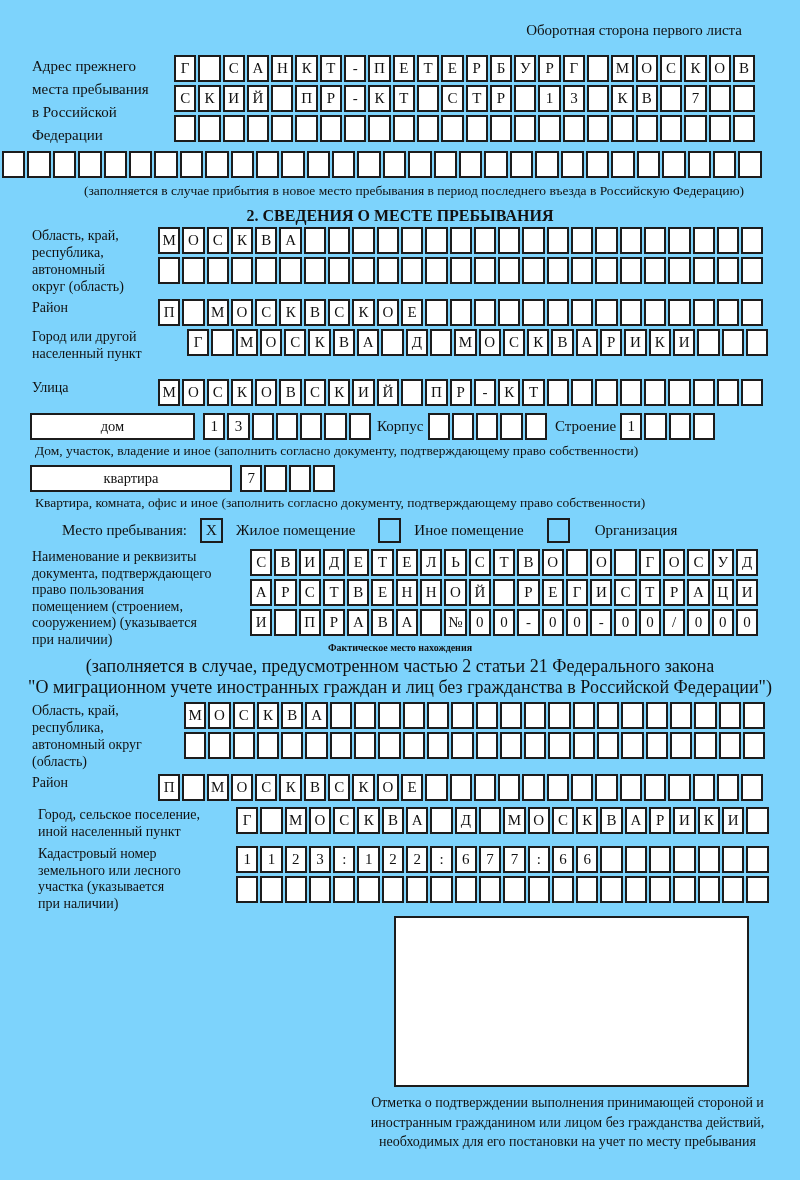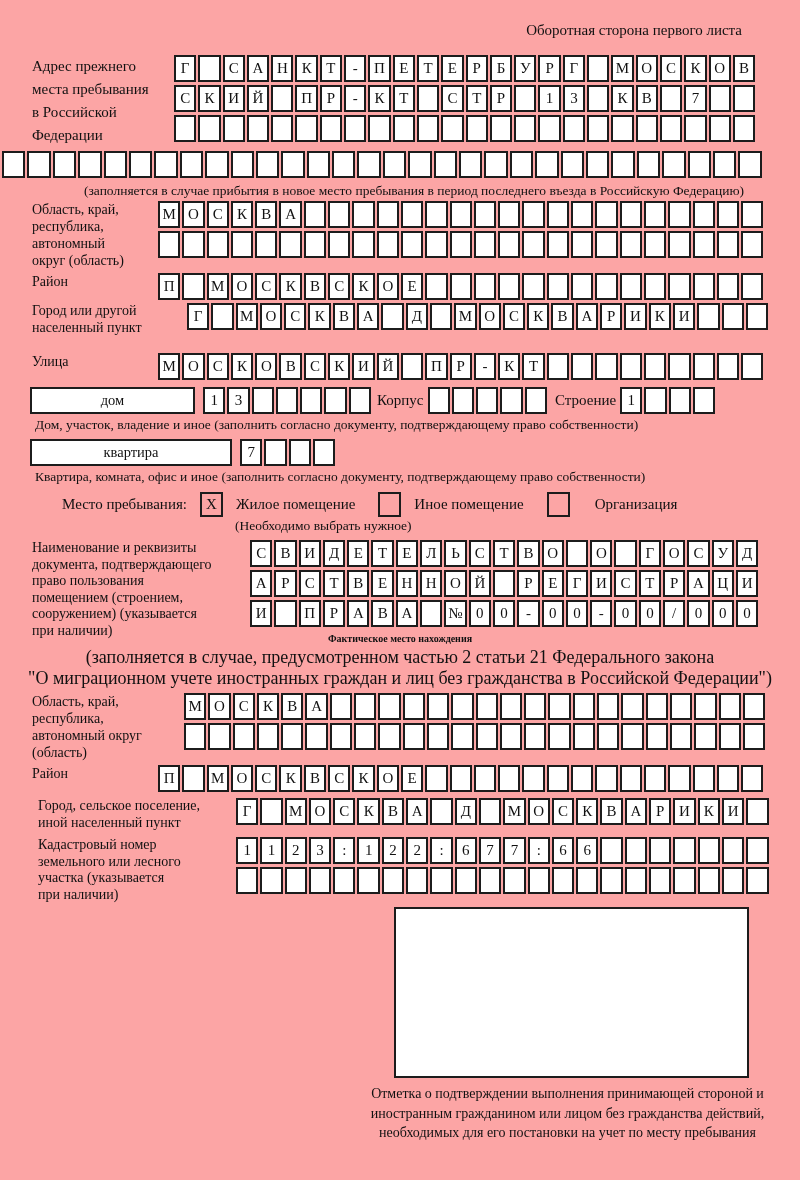--- a/index.html
+++ b/index.html
@@ -6,7 +6,7 @@
   .page{
     position:relative;
     width:800px;height:1180px;
-    background:#fca5a5;color:#111;
+    background:#7dd3fc;color:#111;
     font-family:"Liberation Serif","DejaVu Serif",serif;
     overflow:hidden;
   }

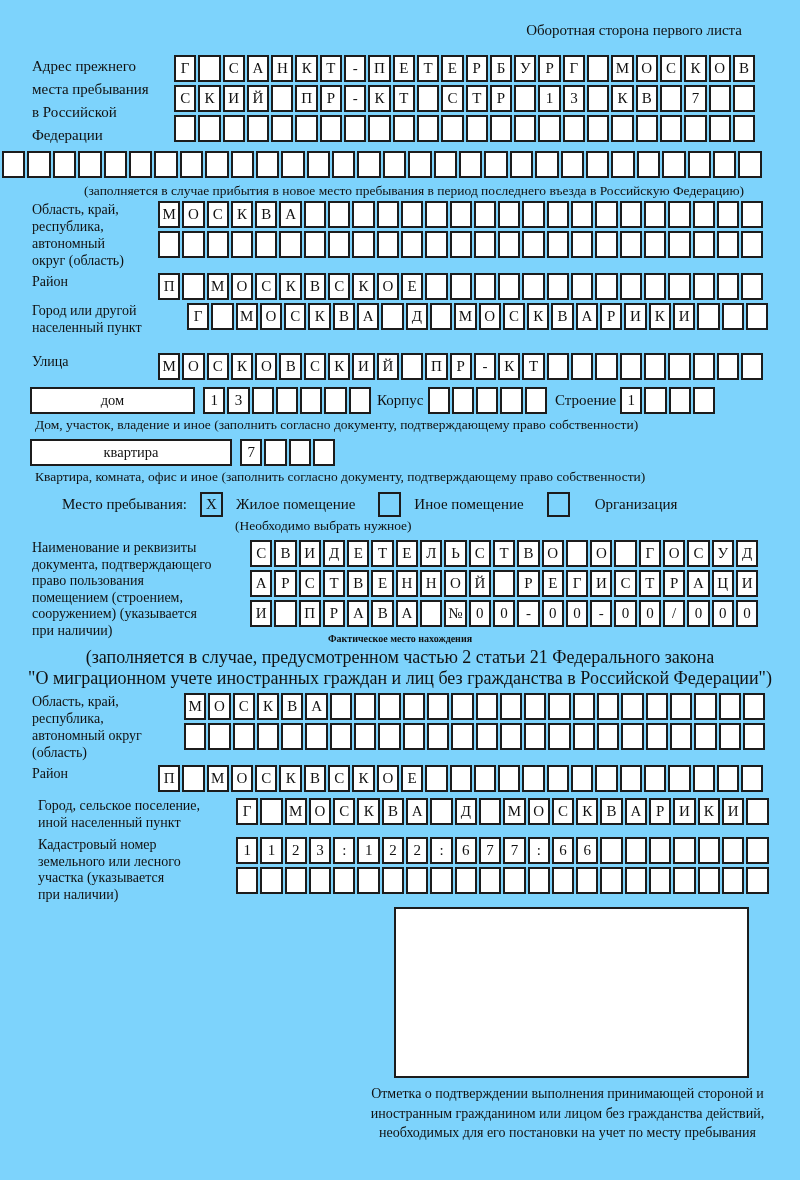--- a/index.html
+++ b/index.html
@@ -188,6 +188,7 @@
     </div>
   <div class="caption center prev-note">(заполняется в случае прибытия в новое место пребывания в период последнего въезда в Российскую Федерацию)</div>
 
+  <div class="sec-title">2. СВЕДЕНИЯ О МЕСТЕ ПРЕБЫВАНИЯ</div>
 
   <div class="field mt2">
     <div class="flabel w126">Область, край,

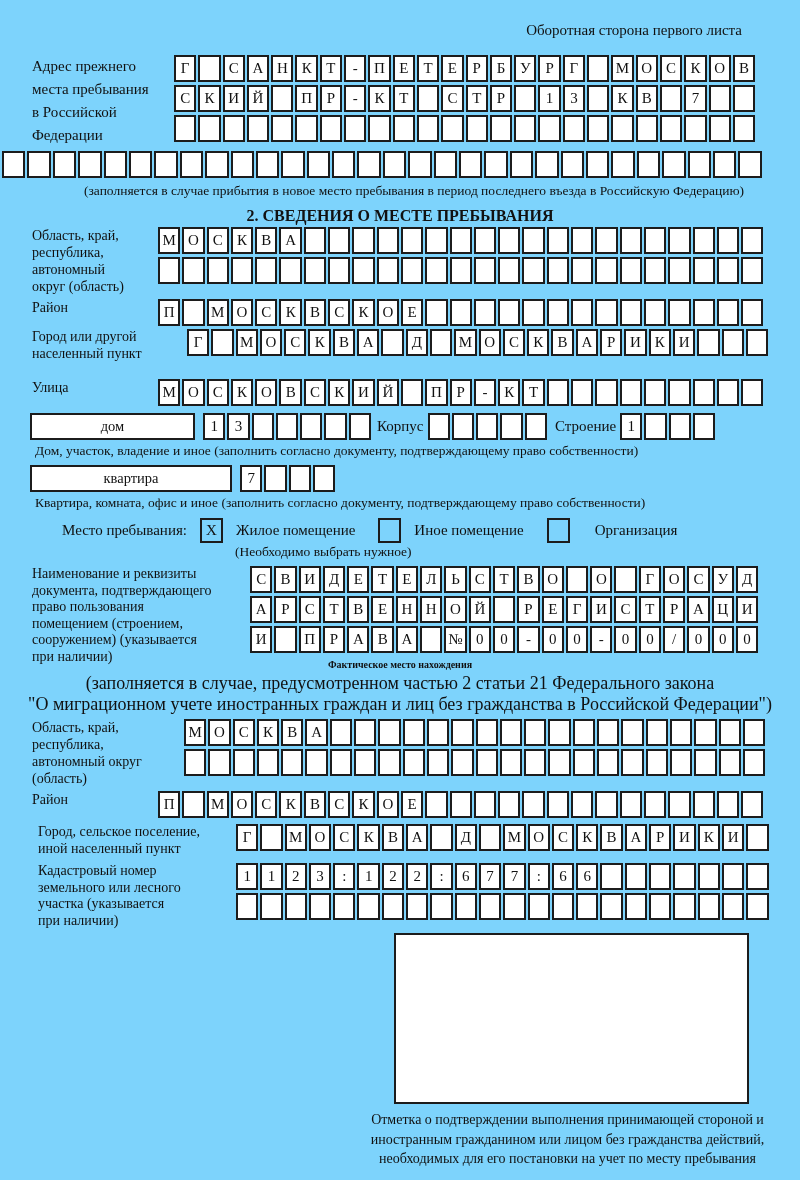--- a/index.html
+++ b/index.html
@@ -401,7 +401,6 @@
     <span class="chk push"></span>
     <span class="opt-last">Организация</span>
   </div>
-  <div class="caption stay-note">(Необходимо выбрать нужное)</div>
 
   <div class="field mt6">
     <div class="flabel w218">Наименование и реквизиты

